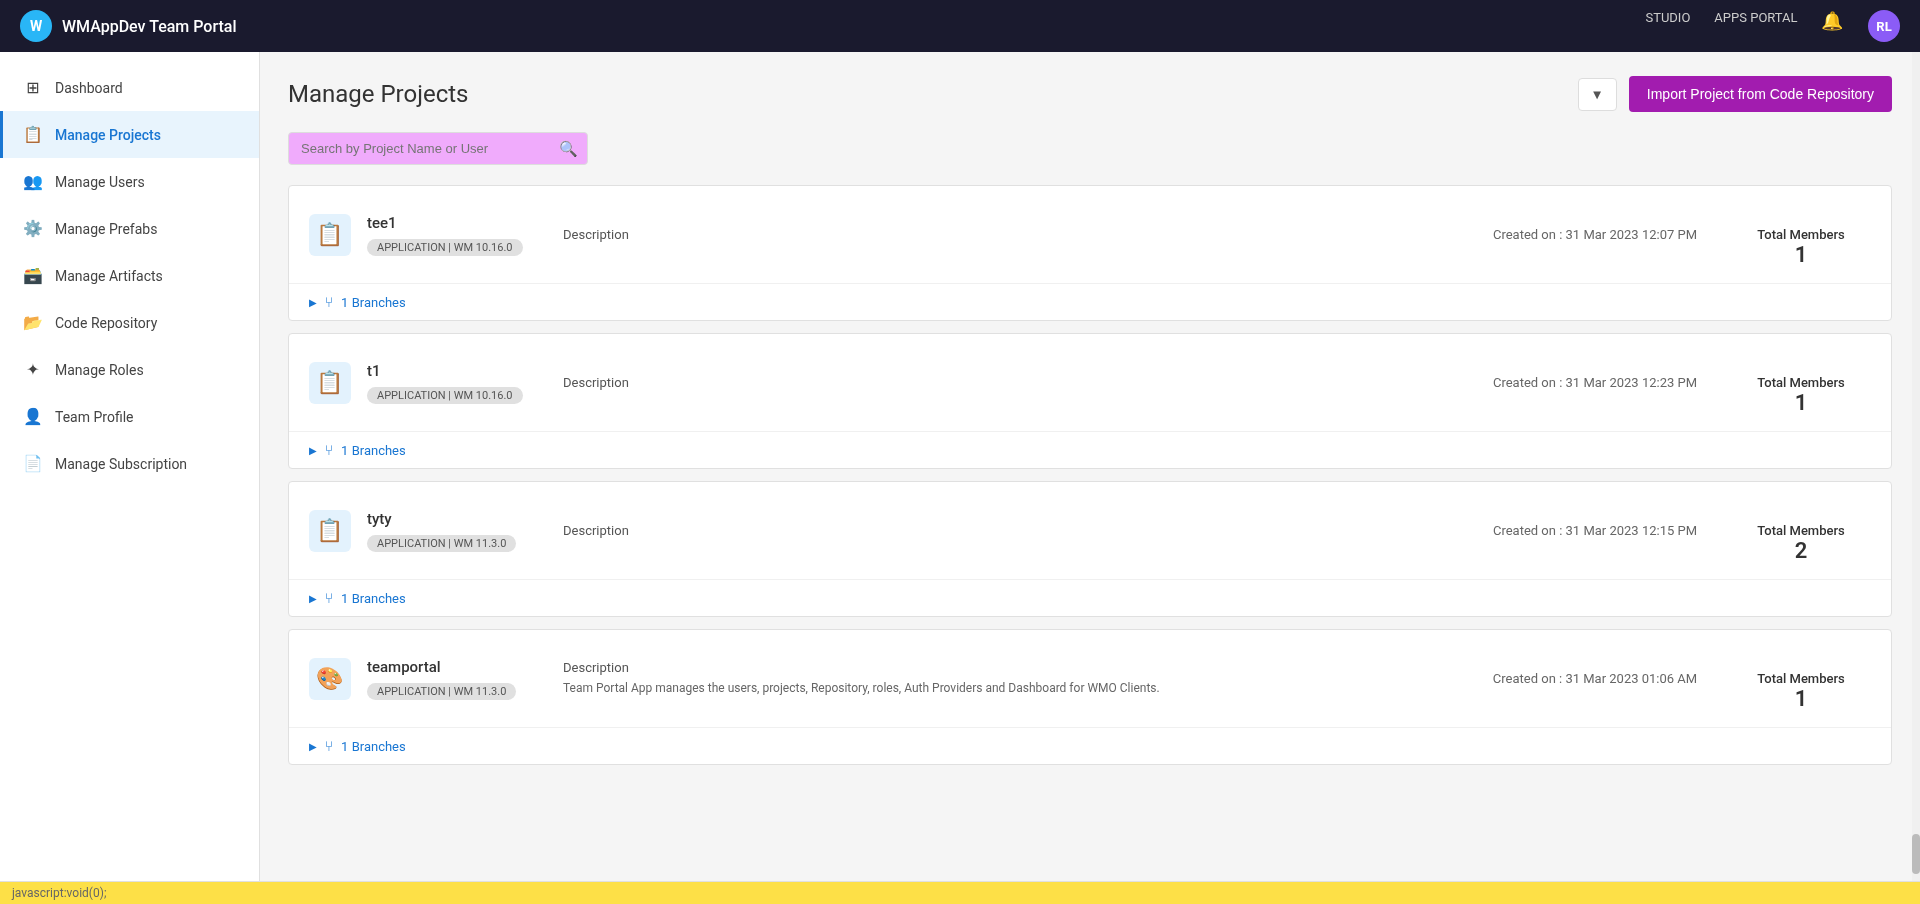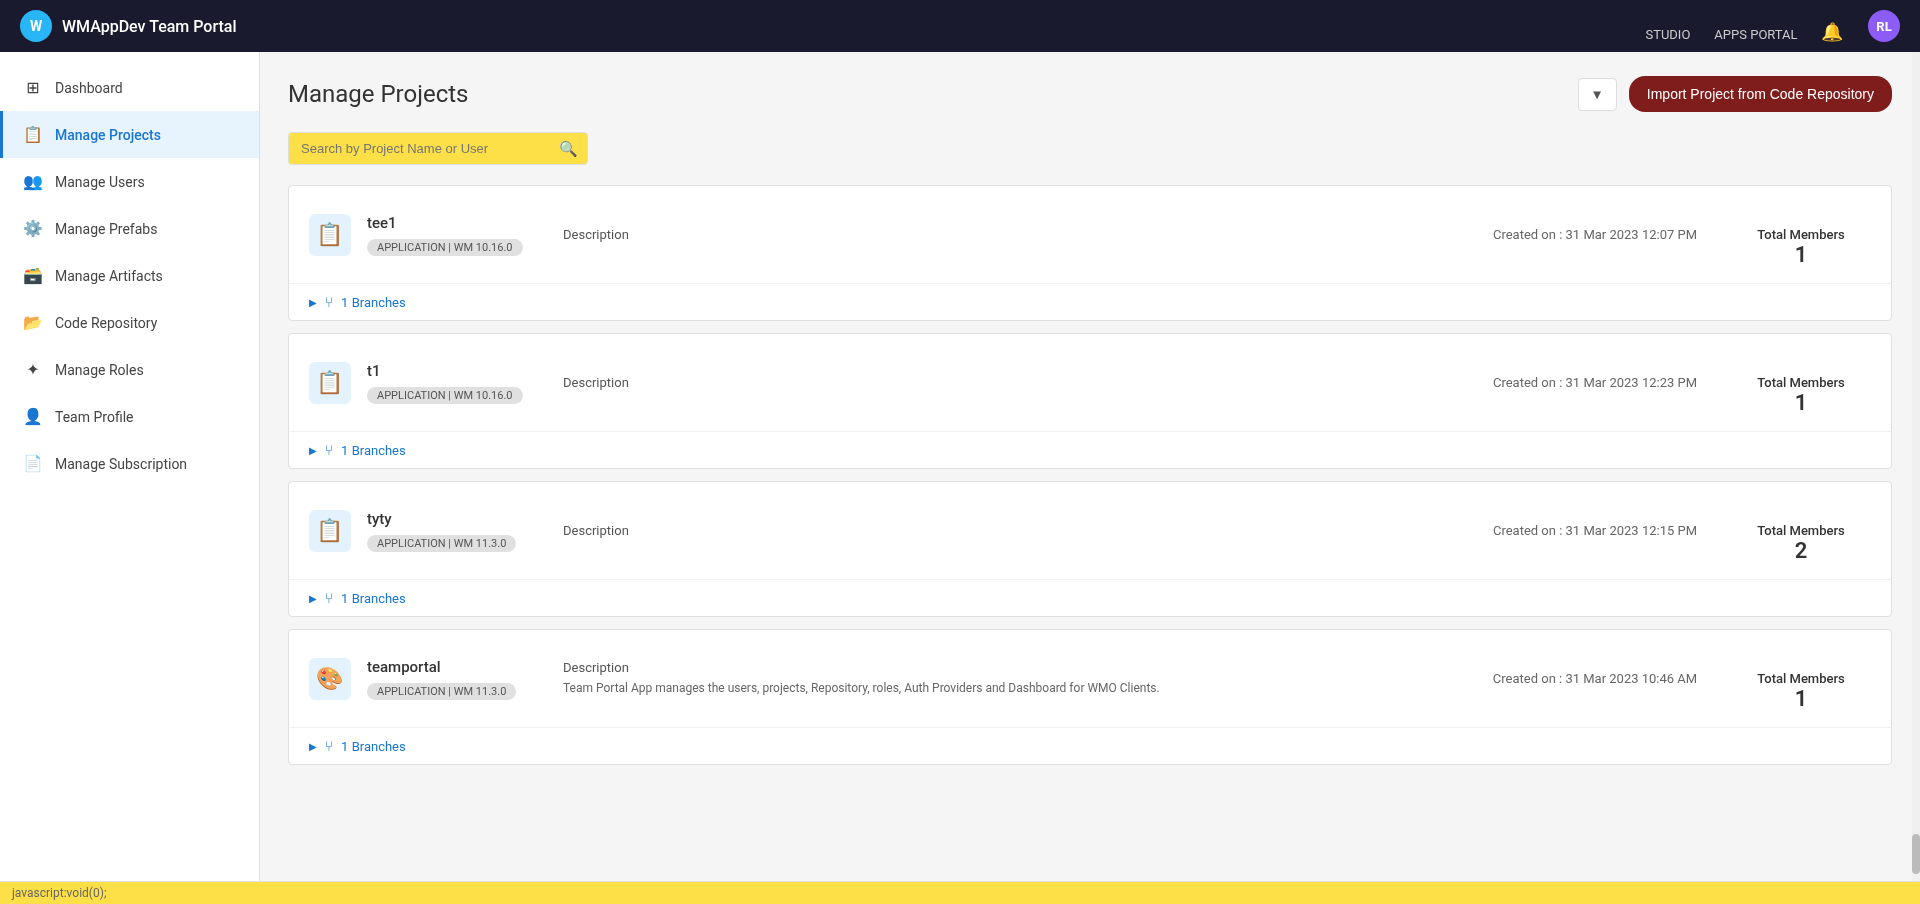--- a/index.html
+++ b/index.html
@@ -34,7 +34,7 @@
     }
     .topnav-right {
       display: flex;
-      align-items: flex-end;
+      align-items: flex-start;
       gap: 24px;
       color: #ccc;
       font-size: 13px;

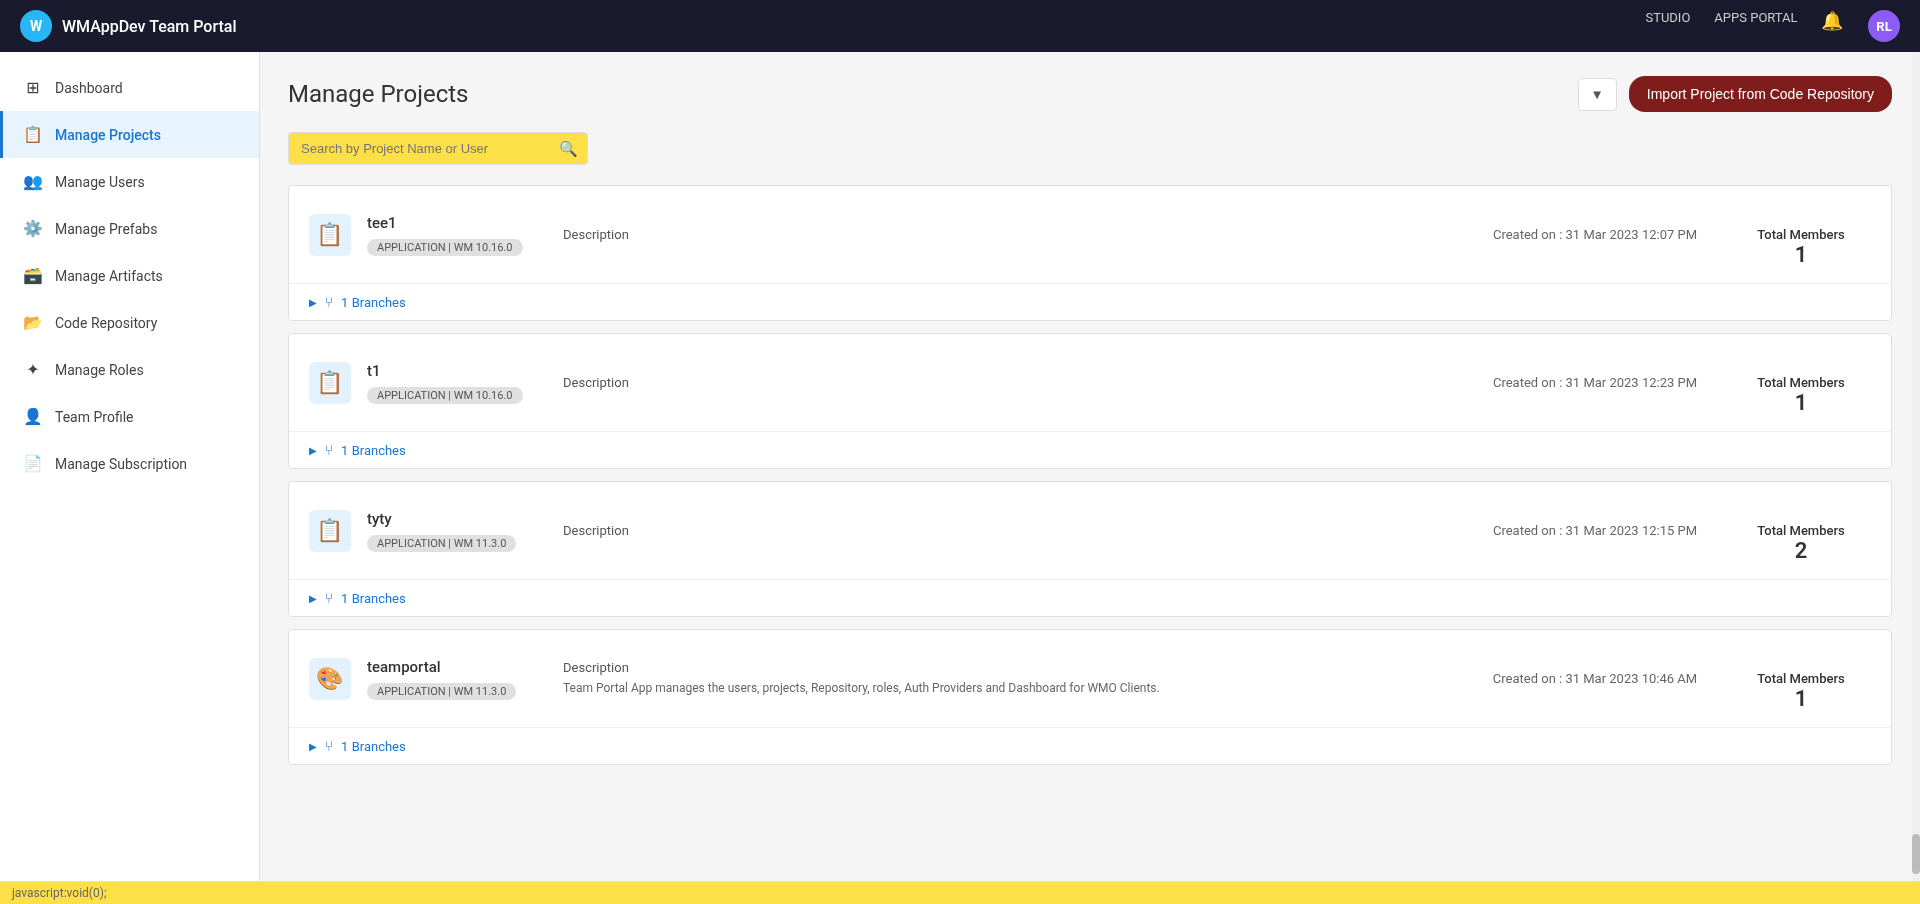--- a/index.html
+++ b/index.html
@@ -128,10 +128,10 @@
       color: #555;
     }
     .import-btn {
-      background: #7f1d1d;
+      background: #a21caf;
       color: #fff;
       border: none;
-      border-radius: 16px;
+      border-radius: 4px;
       padding: 10px 18px;
       font-size: 14px;
       cursor: pointer;

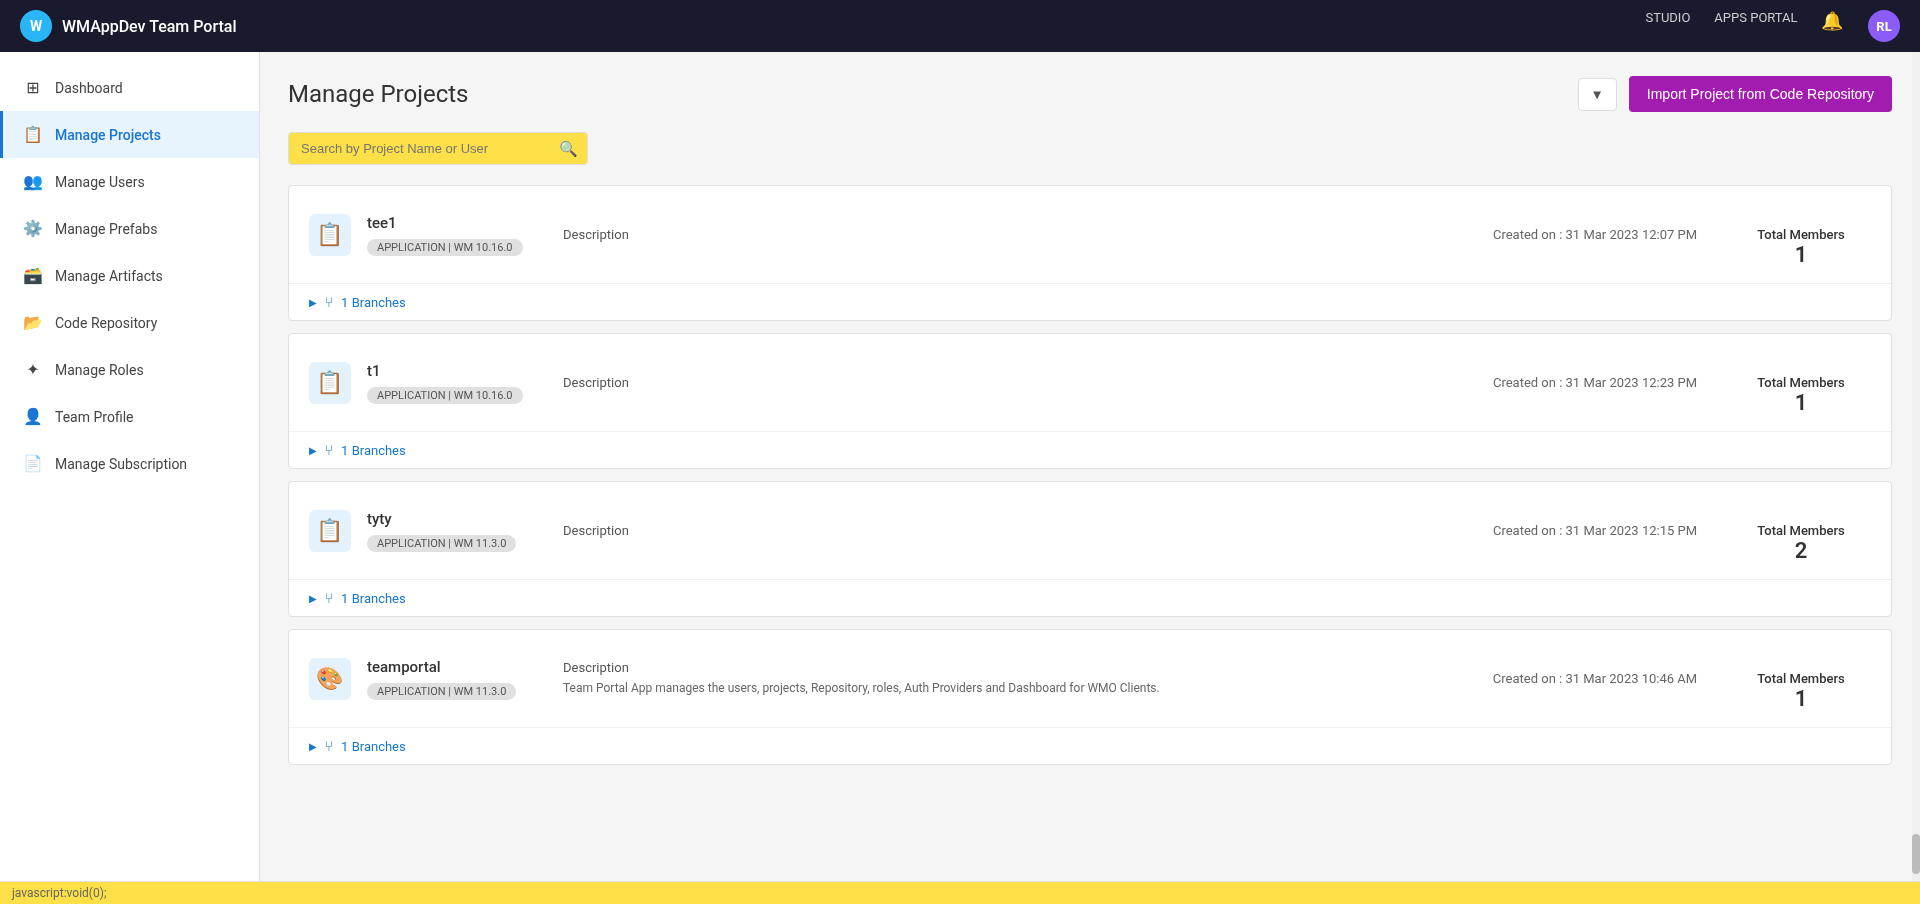--- a/index.html
+++ b/index.html
@@ -171,7 +171,7 @@
       border-radius: 4px;
       font-size: 13px;
       color: #555;
-      background: #fde047;
+      background: #f0abfc;
     }
     .search-icon-btn {
       position: absolute;

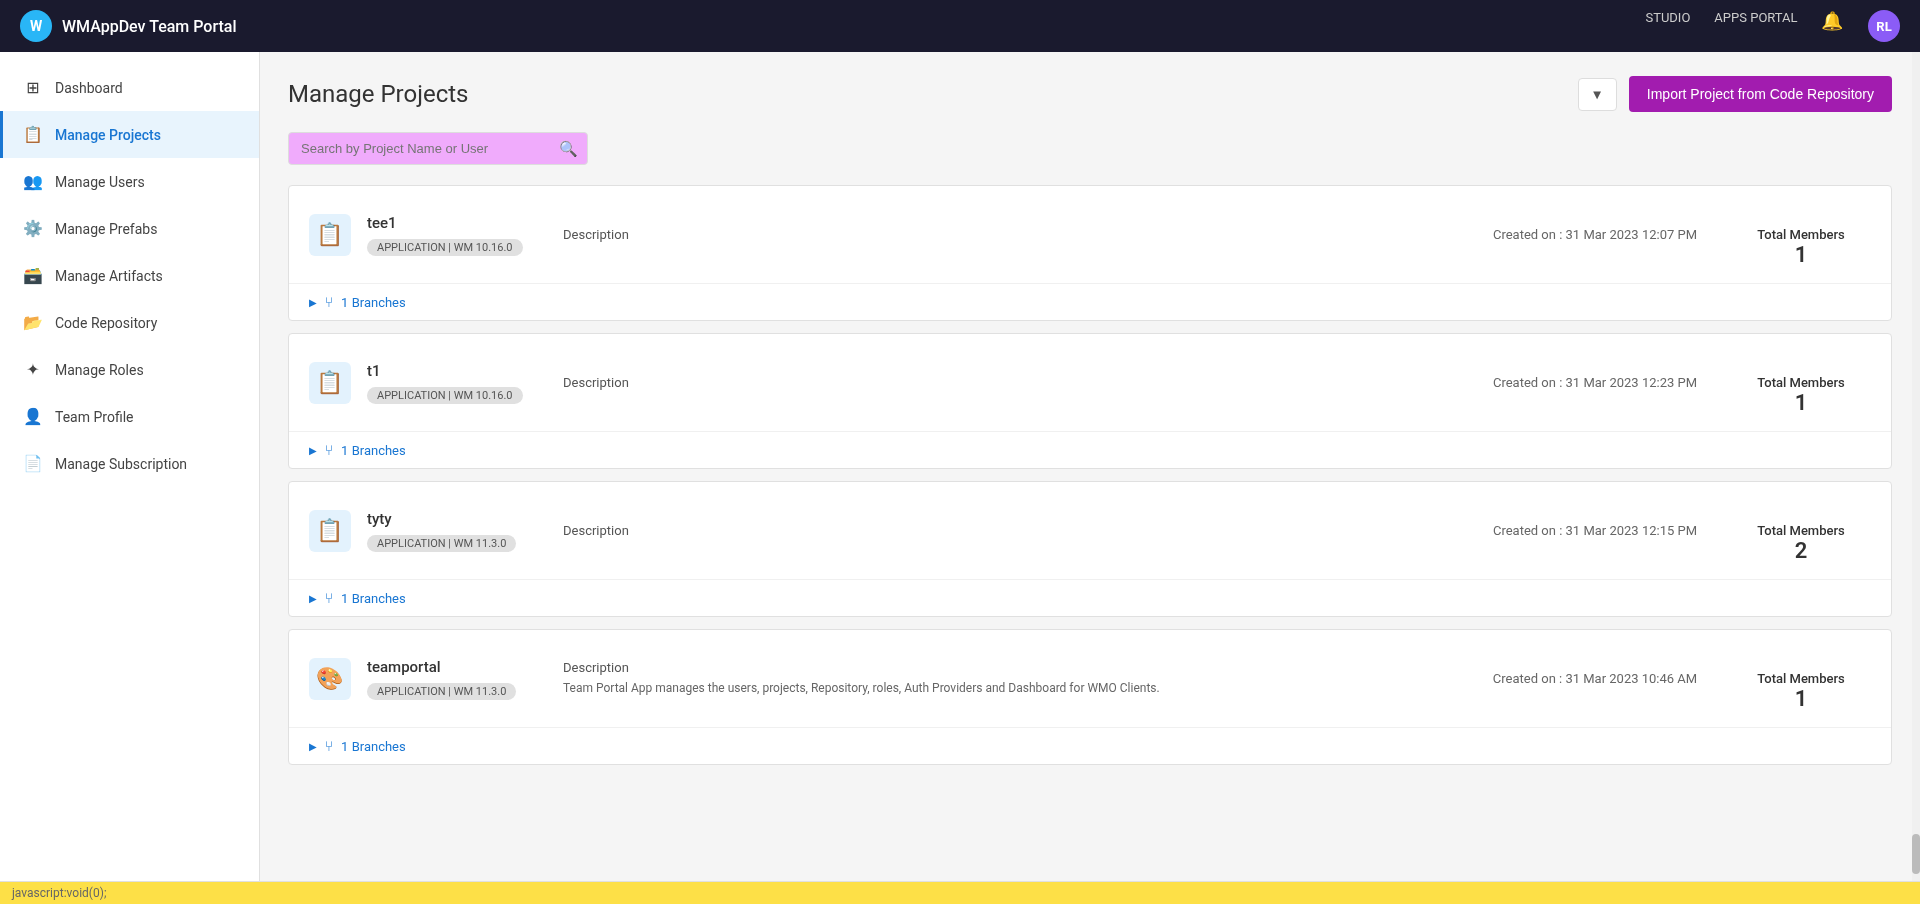--- a/index.html
+++ b/index.html
@@ -458,7 +458,7 @@
         <span>Description</span>
         <div class="project-description-text">Team Portal App manages the users, projects, Repository, roles, Auth Providers and Dashboard for WMO Clients.</div>
       </div>
-      <div class="project-created">Created on : 31 Mar 2023 10:46 AM</div>
+      <div class="project-created">Created on : 31 Mar 2023 01:06 AM</div>
       <div class="project-members">
         <div class="project-members-label">Total Members</div>
         <div class="project-members-count">1</div>

